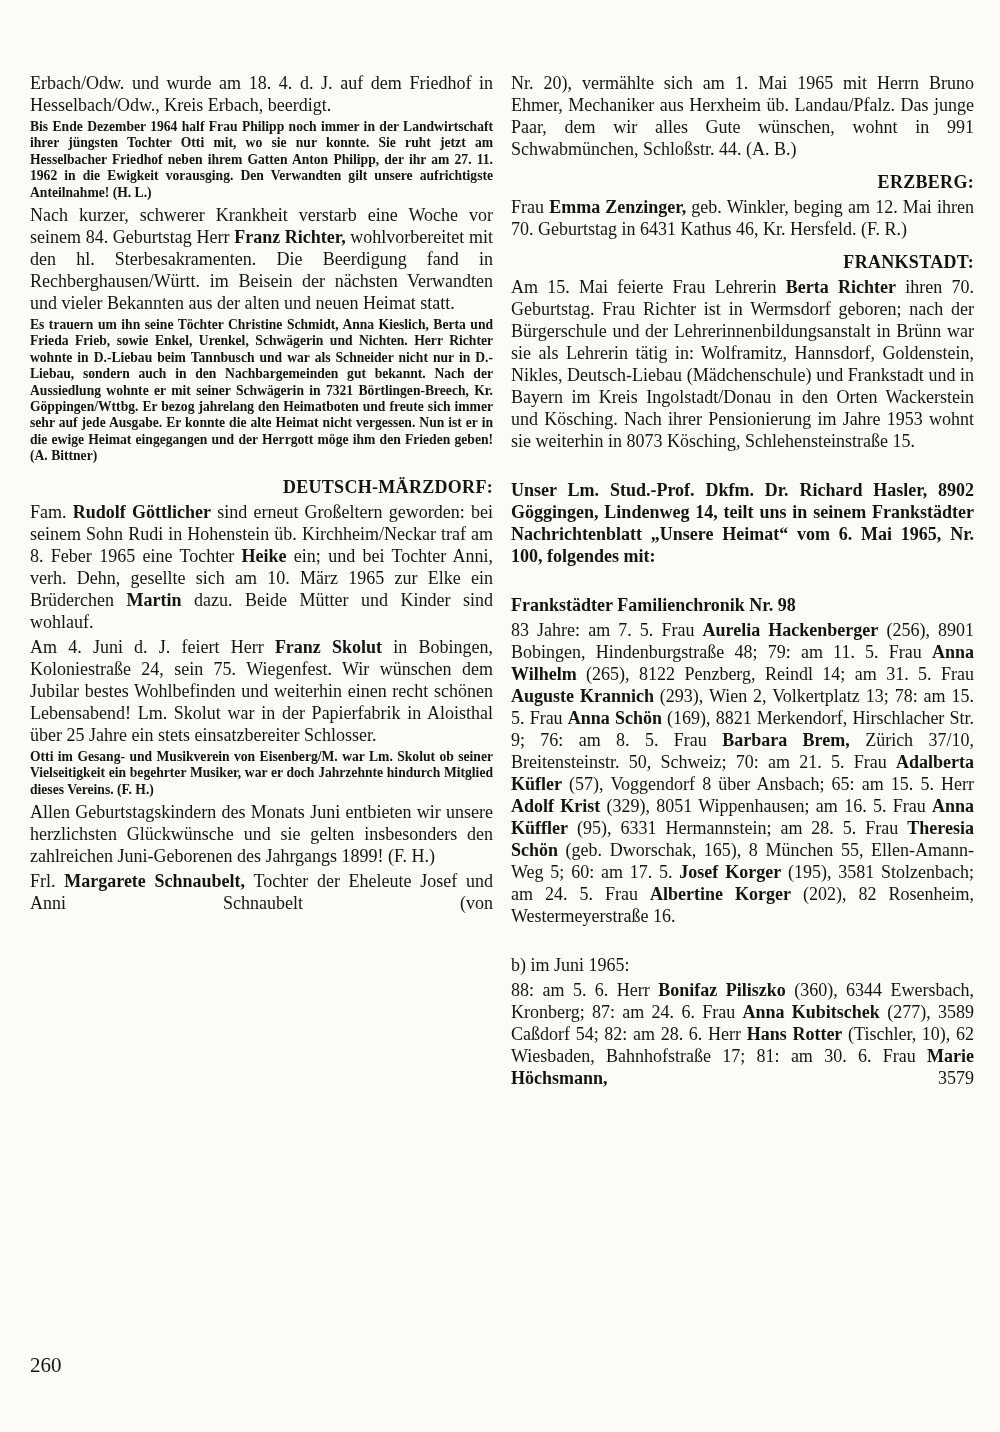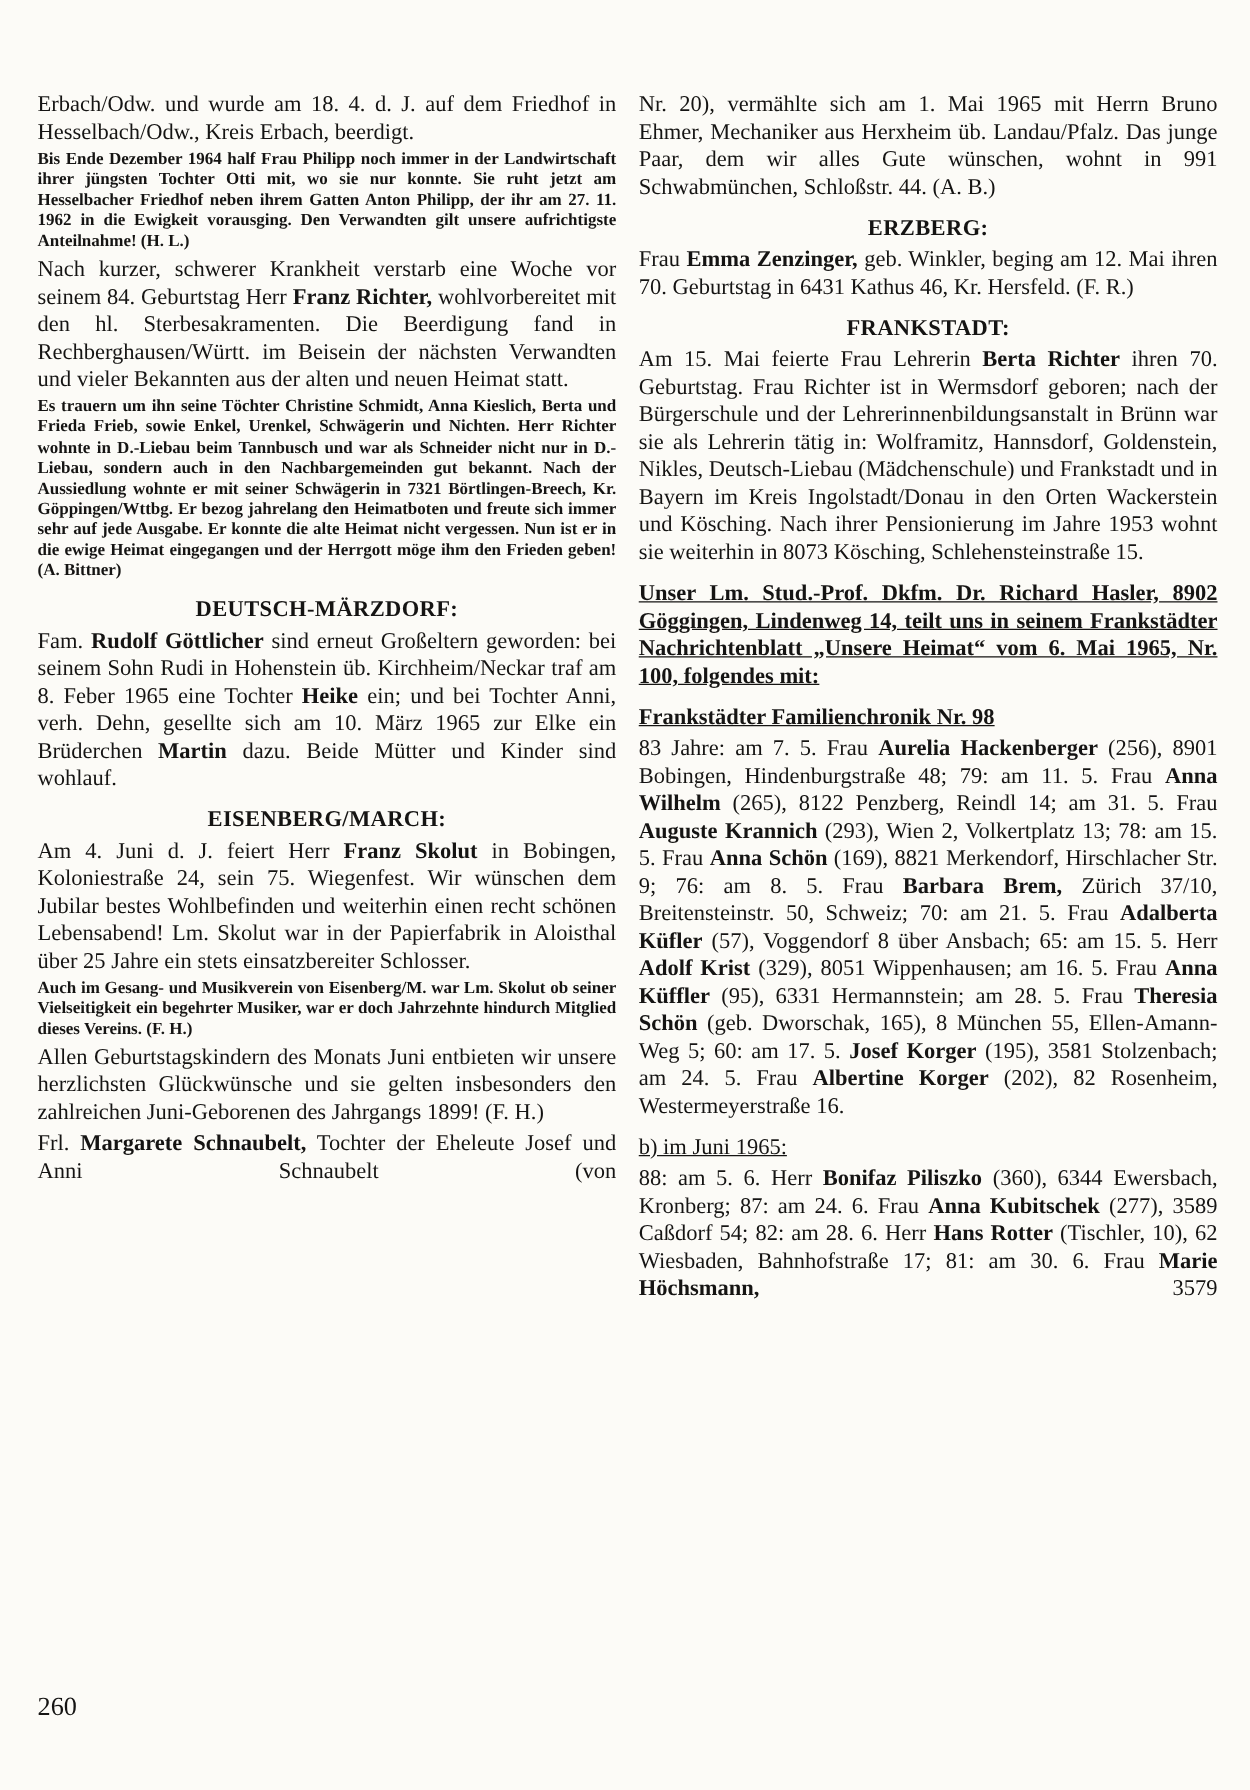--- a/index.html
+++ b/index.html
@@ -17,7 +17,7 @@
   p.body { font-size: 18px; line-height: 22px; }
   p.small { font-size: 13.6px; line-height: 16.4px; font-weight: 700; }
   h3.heading { font-size: 18px; line-height: 22px; font-weight: 700;
-               margin: 11px 0 3px 0; text-align: center; letter-spacing: 0.3px; font-family: Liberation Serif, serif; }
+               margin: 11px 0 3px 0; text-align: right; letter-spacing: 0.3px; font-family: Liberation Serif, serif; }
   .b { font-weight: 700; }
   .gap { margin-top: 11px; text-decoration: underline; }
   .jlast { text-align-last: justify; }

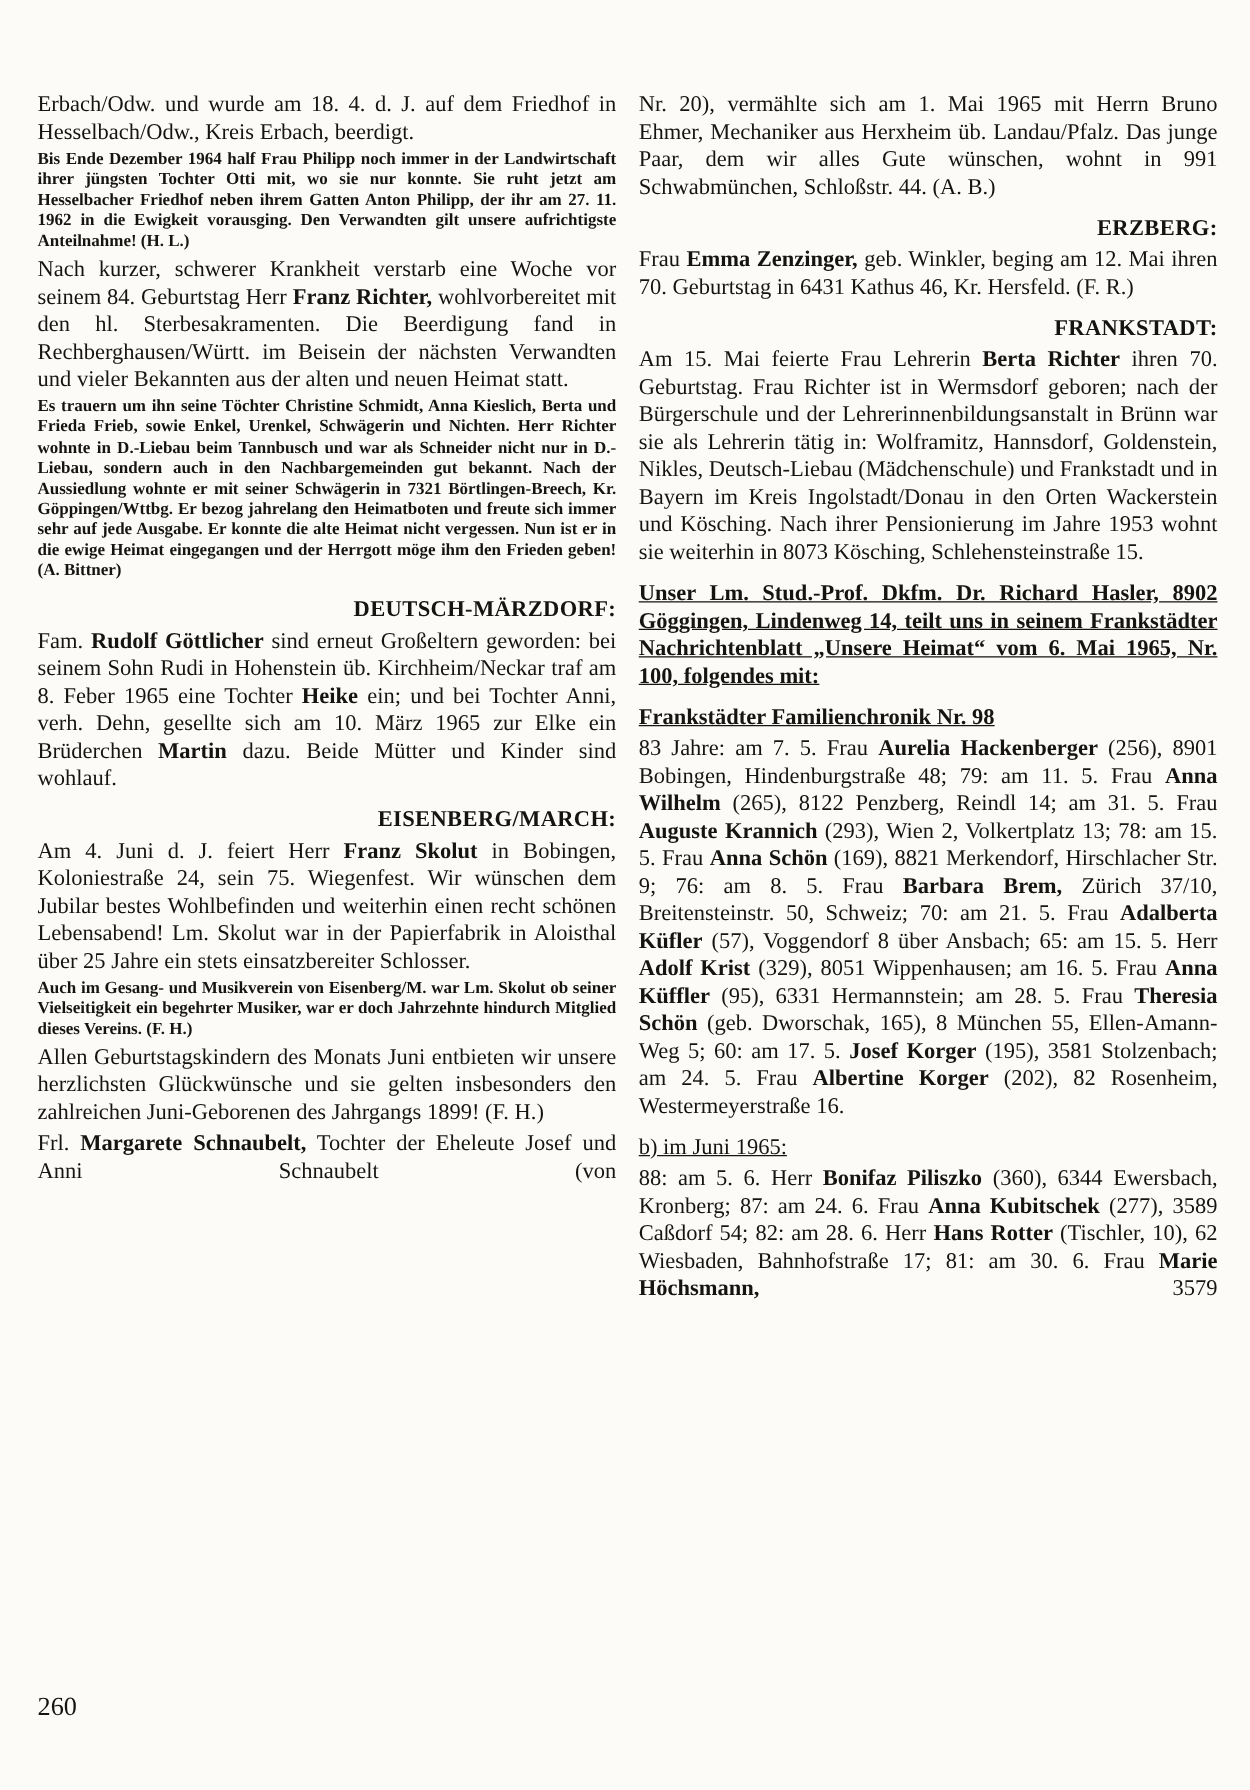--- a/index.html
+++ b/index.html
@@ -19,7 +19,7 @@
   h3.heading { font-size: 18px; line-height: 22px; font-weight: 700;
                margin: 11px 0 3px 0; text-align: right; letter-spacing: 0.3px; font-family: Liberation Serif, serif; }
   .b { font-weight: 700; }
-  .gap { margin-top: 11px; text-decoration: underline; }
+  .gap { margin-top: 27px; }
   .jlast { text-align-last: justify; }
   .page-number { position: absolute; left: 30px; bottom: 54px;
                  font-size: 21px; font-weight: 400; }

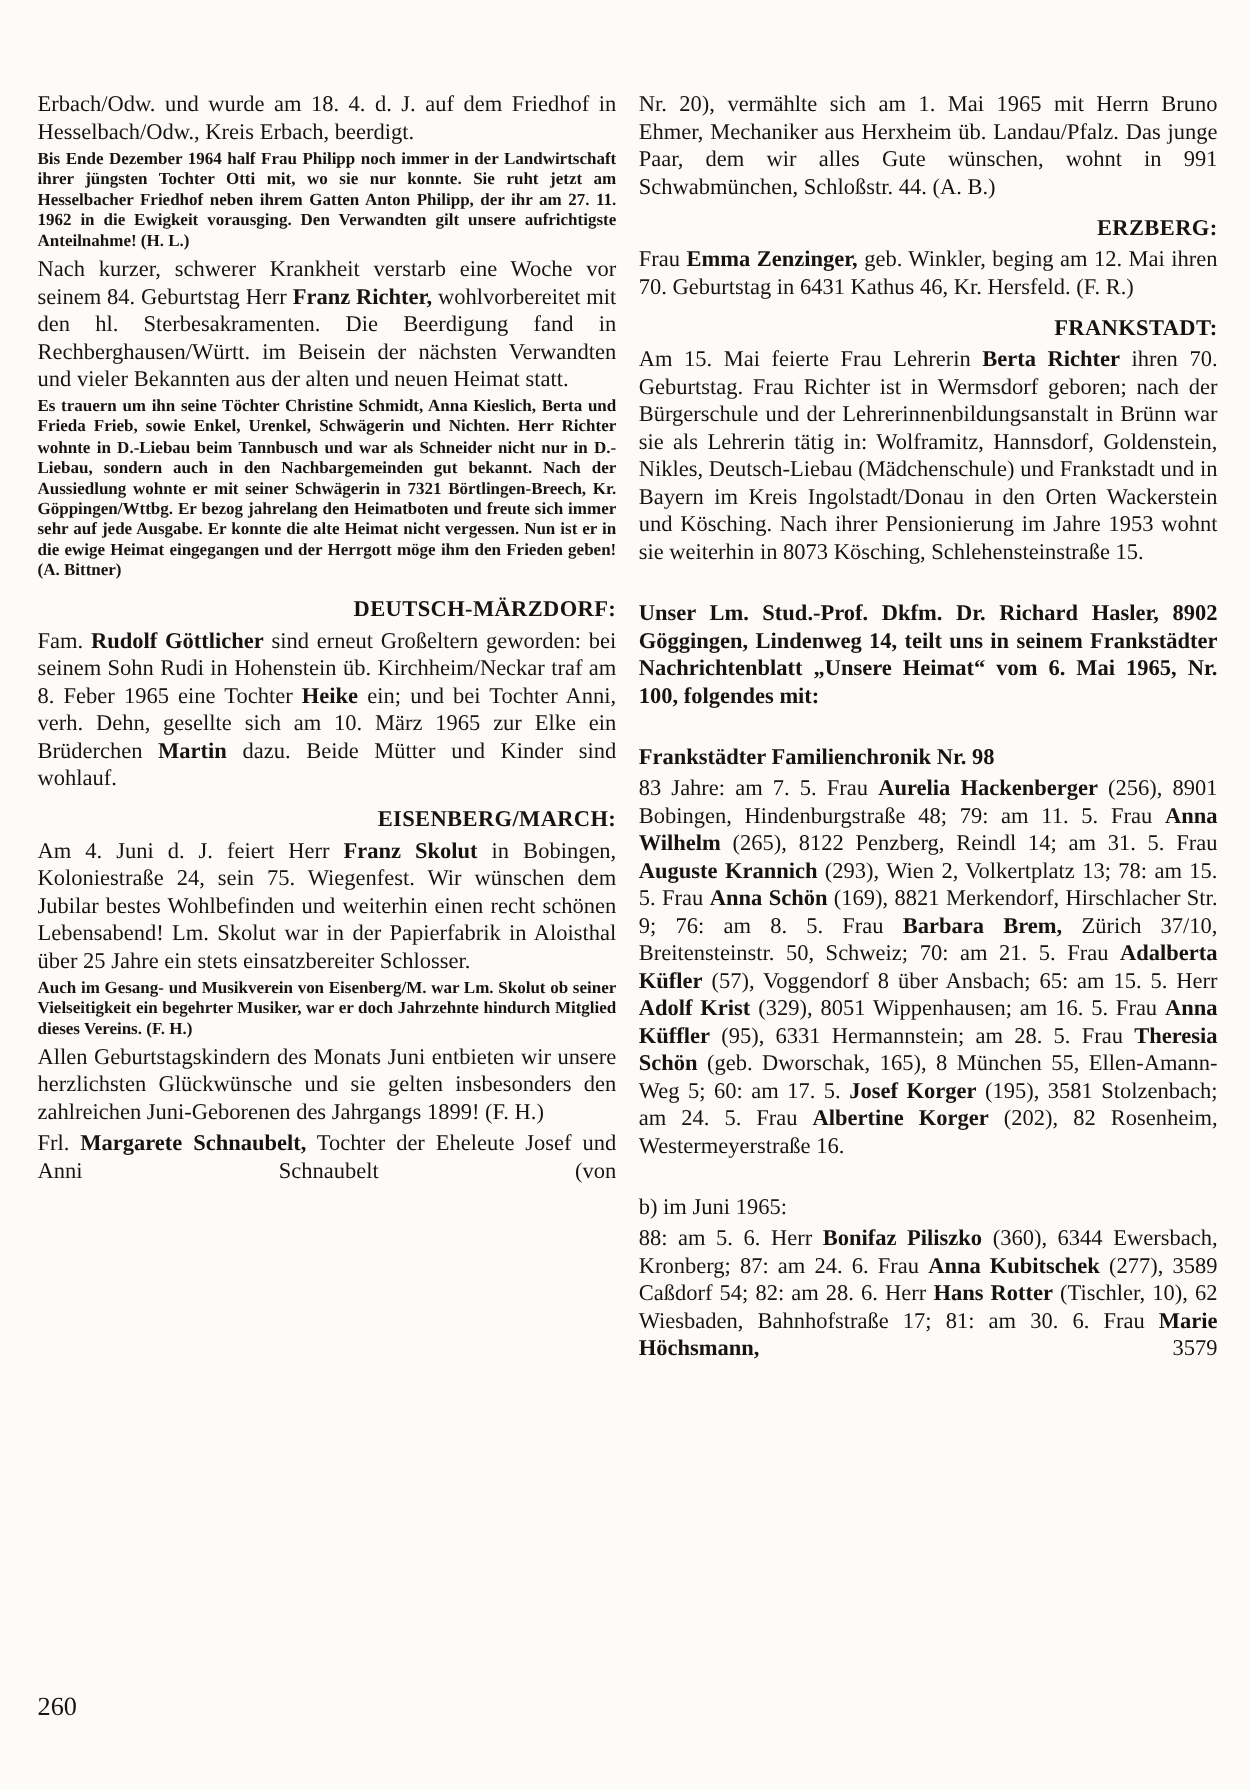--- a/index.html
+++ b/index.html
@@ -36,7 +36,6 @@
         <p class="para small"><span>Es trauern um ihn seine Töchter Christine Schmidt, Anna Kieslich, Berta und Frieda Frieb, sowie Enkel, Urenkel, Schwägerin und Nichten. Herr Richter wohnte in D.-Liebau beim Tannbusch und war als Schneider nicht nur in D.-Liebau, sondern auch in den Nachbargemeinden gut bekannt. Nach der Aussiedlung wohnte er mit seiner Schwägerin in 7321 Börtlingen-Breech, Kr. Göppingen/Wttbg. Er bezog jahrelang den Heimatboten und freute sich immer sehr auf jede Ausgabe. Er konnte die alte Heimat nicht vergessen. Nun ist er in die ewige Heimat eingegangen und der Herrgott möge ihm den Frieden geben! (A. Bittner)</span></p>
         <h3 class="para heading"><span class="b">DEUTSCH-MÄRZDORF:</span></h3>
         <p class="para body"><span>Fam. </span><span class="b">Rudolf Göttlicher</span><span> sind erneut Großeltern geworden: bei seinem Sohn Rudi in Hohenstein üb. Kirchheim/Neckar traf am 8. Feber 1965 eine Tochter </span><span class="b">Heike</span><span> ein; und bei Tochter Anni, verh. Dehn, gesellte sich am 10. März 1965 zur Elke ein Brüderchen </span><span class="b">Martin</span><span> dazu. Beide Mütter und Kinder sind wohlauf.</span></p>
-        <h3 class="para heading"><span class="b">EISENBERG/MARCH:</span></h3>
         <p class="para body"><span>Am 4. Juni d. J. feiert Herr </span><span class="b">Franz Skolut</span><span> in Bobingen, Koloniestraße 24, sein 75. Wiegenfest. Wir wünschen dem Jubilar bestes Wohlbefinden und weiterhin einen recht schönen Lebensabend! Lm. Skolut war in der Papierfabrik in Aloisthal über 25 Jahre ein stets einsatzbereiter Schlosser.</span></p>
         <p class="para small"><span>Auch im Gesang- und Musikverein von Eisenberg/M. war Lm. Skolut ob seiner Vielseitigkeit ein begehrter Musiker, war er doch Jahrzehnte hindurch Mitglied dieses Vereins. (F. H.)</span></p>
         <p class="para body"><span>Allen Geburtstagskindern des Monats Juni entbieten wir unsere herzlichsten Glückwünsche und sie gelten insbesonders den zahlreichen Juni-Geborenen des Jahrgangs 1899! (F. H.)</span></p>

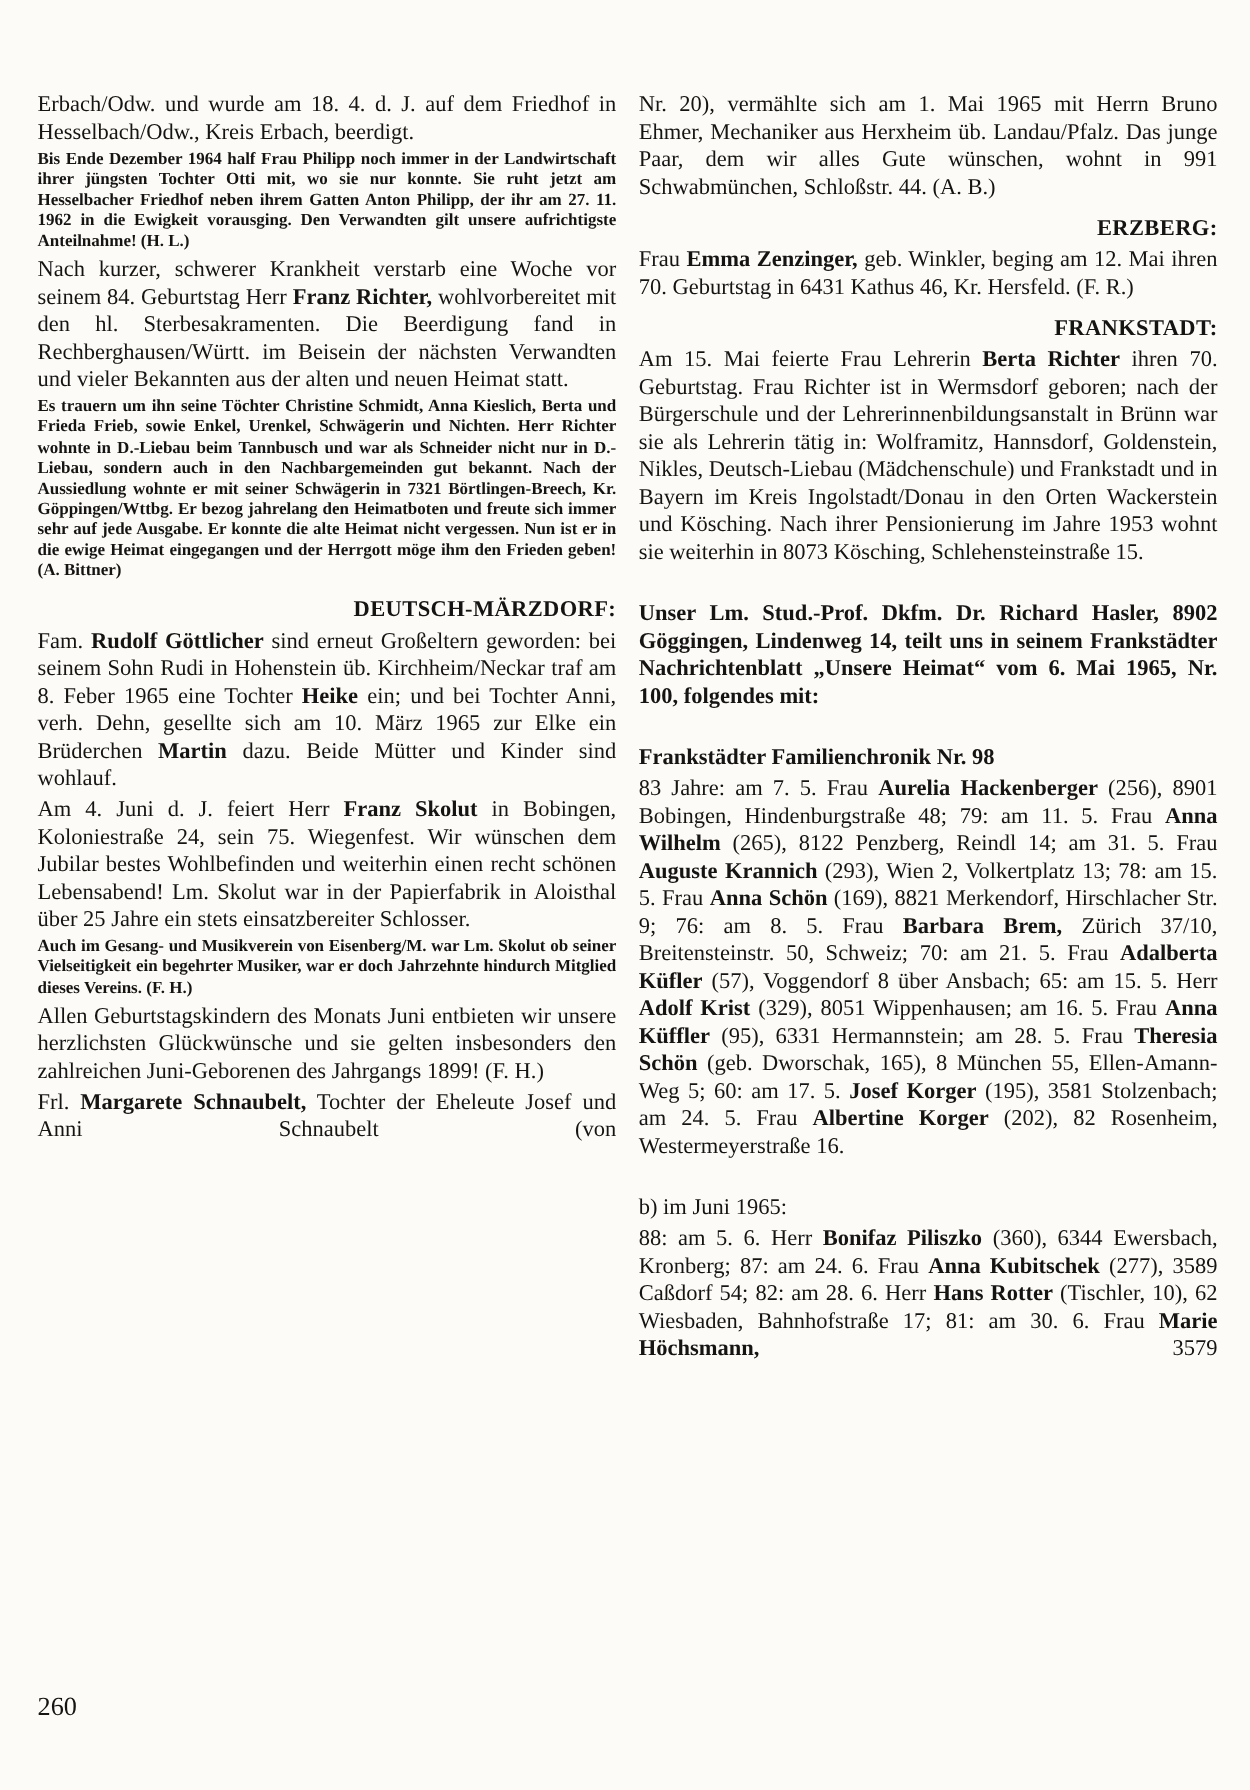--- a/index.html
+++ b/index.html
@@ -37,7 +37,7 @@
         <h3 class="para heading"><span class="b">DEUTSCH-MÄRZDORF:</span></h3>
         <p class="para body"><span>Fam. </span><span class="b">Rudolf Göttlicher</span><span> sind erneut Großeltern geworden: bei seinem Sohn Rudi in Hohenstein üb. Kirchheim/Neckar traf am 8. Feber 1965 eine Tochter </span><span class="b">Heike</span><span> ein; und bei Tochter Anni, verh. Dehn, gesellte sich am 10. März 1965 zur Elke ein Brüderchen </span><span class="b">Martin</span><span> dazu. Beide Mütter und Kinder sind wohlauf.</span></p>
         <p class="para body"><span>Am 4. Juni d. J. feiert Herr </span><span class="b">Franz Skolut</span><span> in Bobingen, Koloniestraße 24, sein 75. Wiegenfest. Wir wünschen dem Jubilar bestes Wohlbefinden und weiterhin einen recht schönen Lebensabend! Lm. Skolut war in der Papierfabrik in Aloisthal über 25 Jahre ein stets einsatzbereiter Schlosser.</span></p>
-        <p class="para small"><span>Auch im Gesang- und Musikverein von Eisenberg/M. war Lm. Skolut ob seiner Vielseitigkeit ein begehrter Musiker, war er doch Jahrzehnte hindurch Mitglied dieses Vereins. (F. H.)</span></p>
+        <p class="para small"><span>Otti im Gesang- und Musikverein von Eisenberg/M. war Lm. Skolut ob seiner Vielseitigkeit ein begehrter Musiker, war er doch Jahrzehnte hindurch Mitglied dieses Vereins. (F. H.)</span></p>
         <p class="para body"><span>Allen Geburtstagskindern des Monats Juni entbieten wir unsere herzlichsten Glückwünsche und sie gelten insbesonders den zahlreichen Juni-Geborenen des Jahrgangs 1899! (F. H.)</span></p>
         <p class="para body jlast"><span>Frl. </span><span class="b">Margarete Schnaubelt,</span><span> Tochter der Eheleute Josef und Anni Schnaubelt (von</span></p>
       </div>

